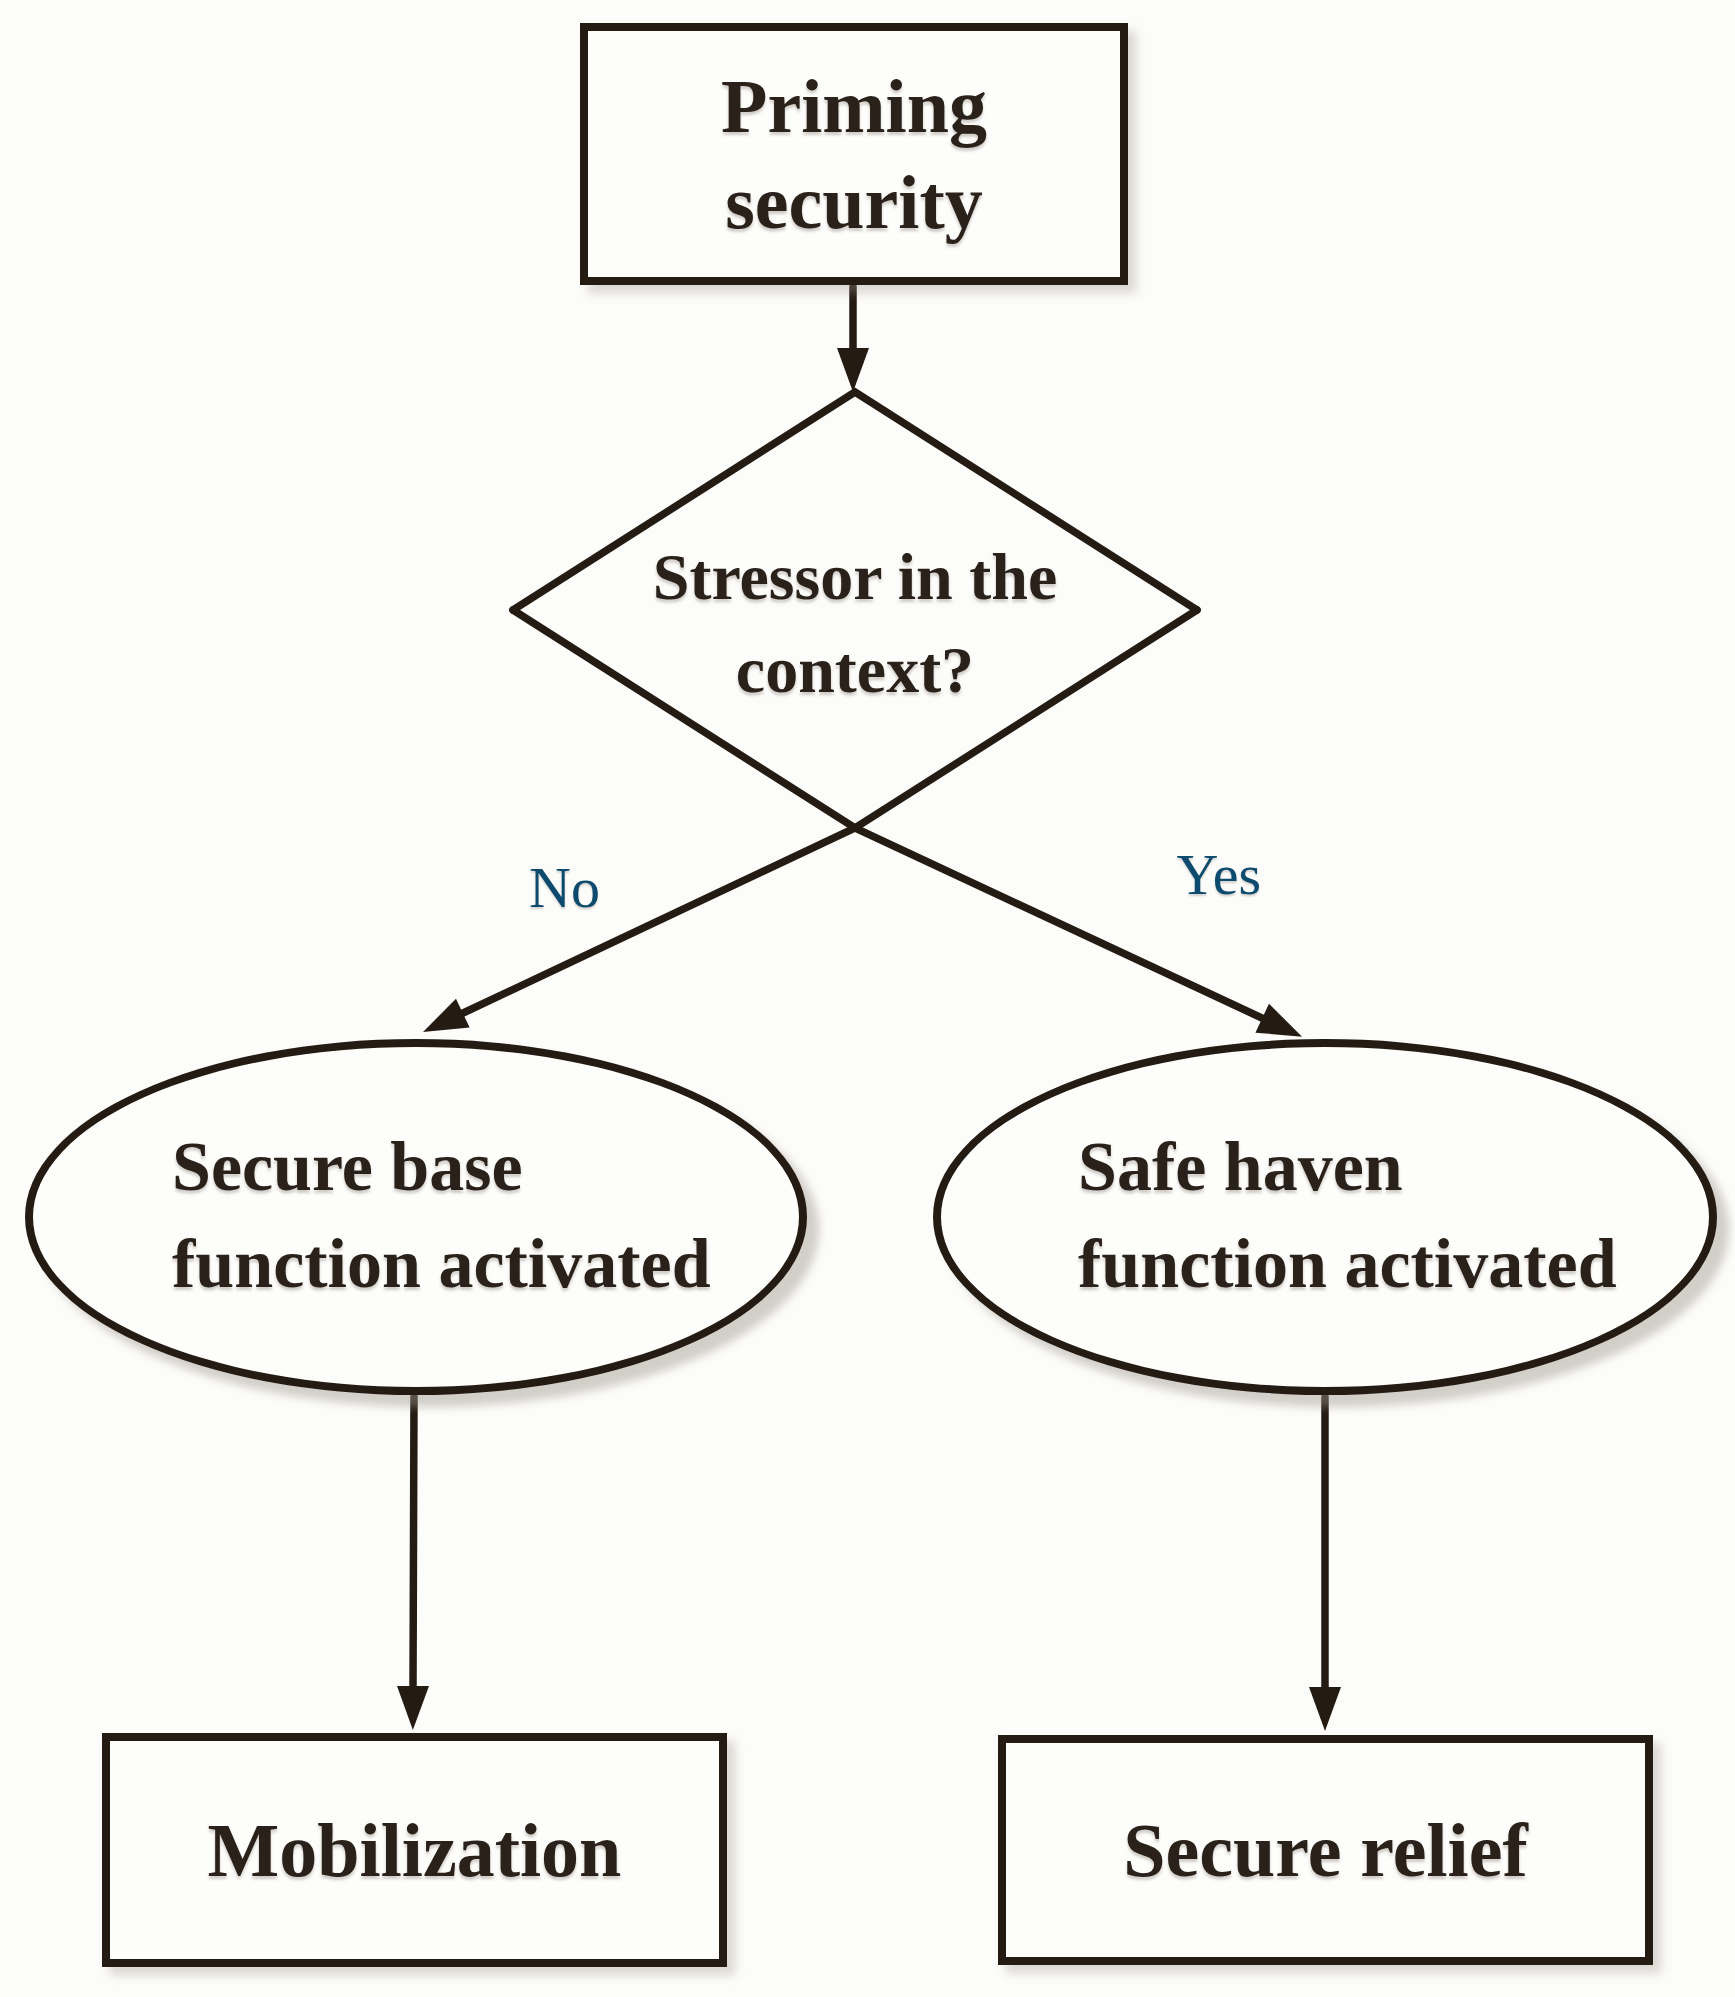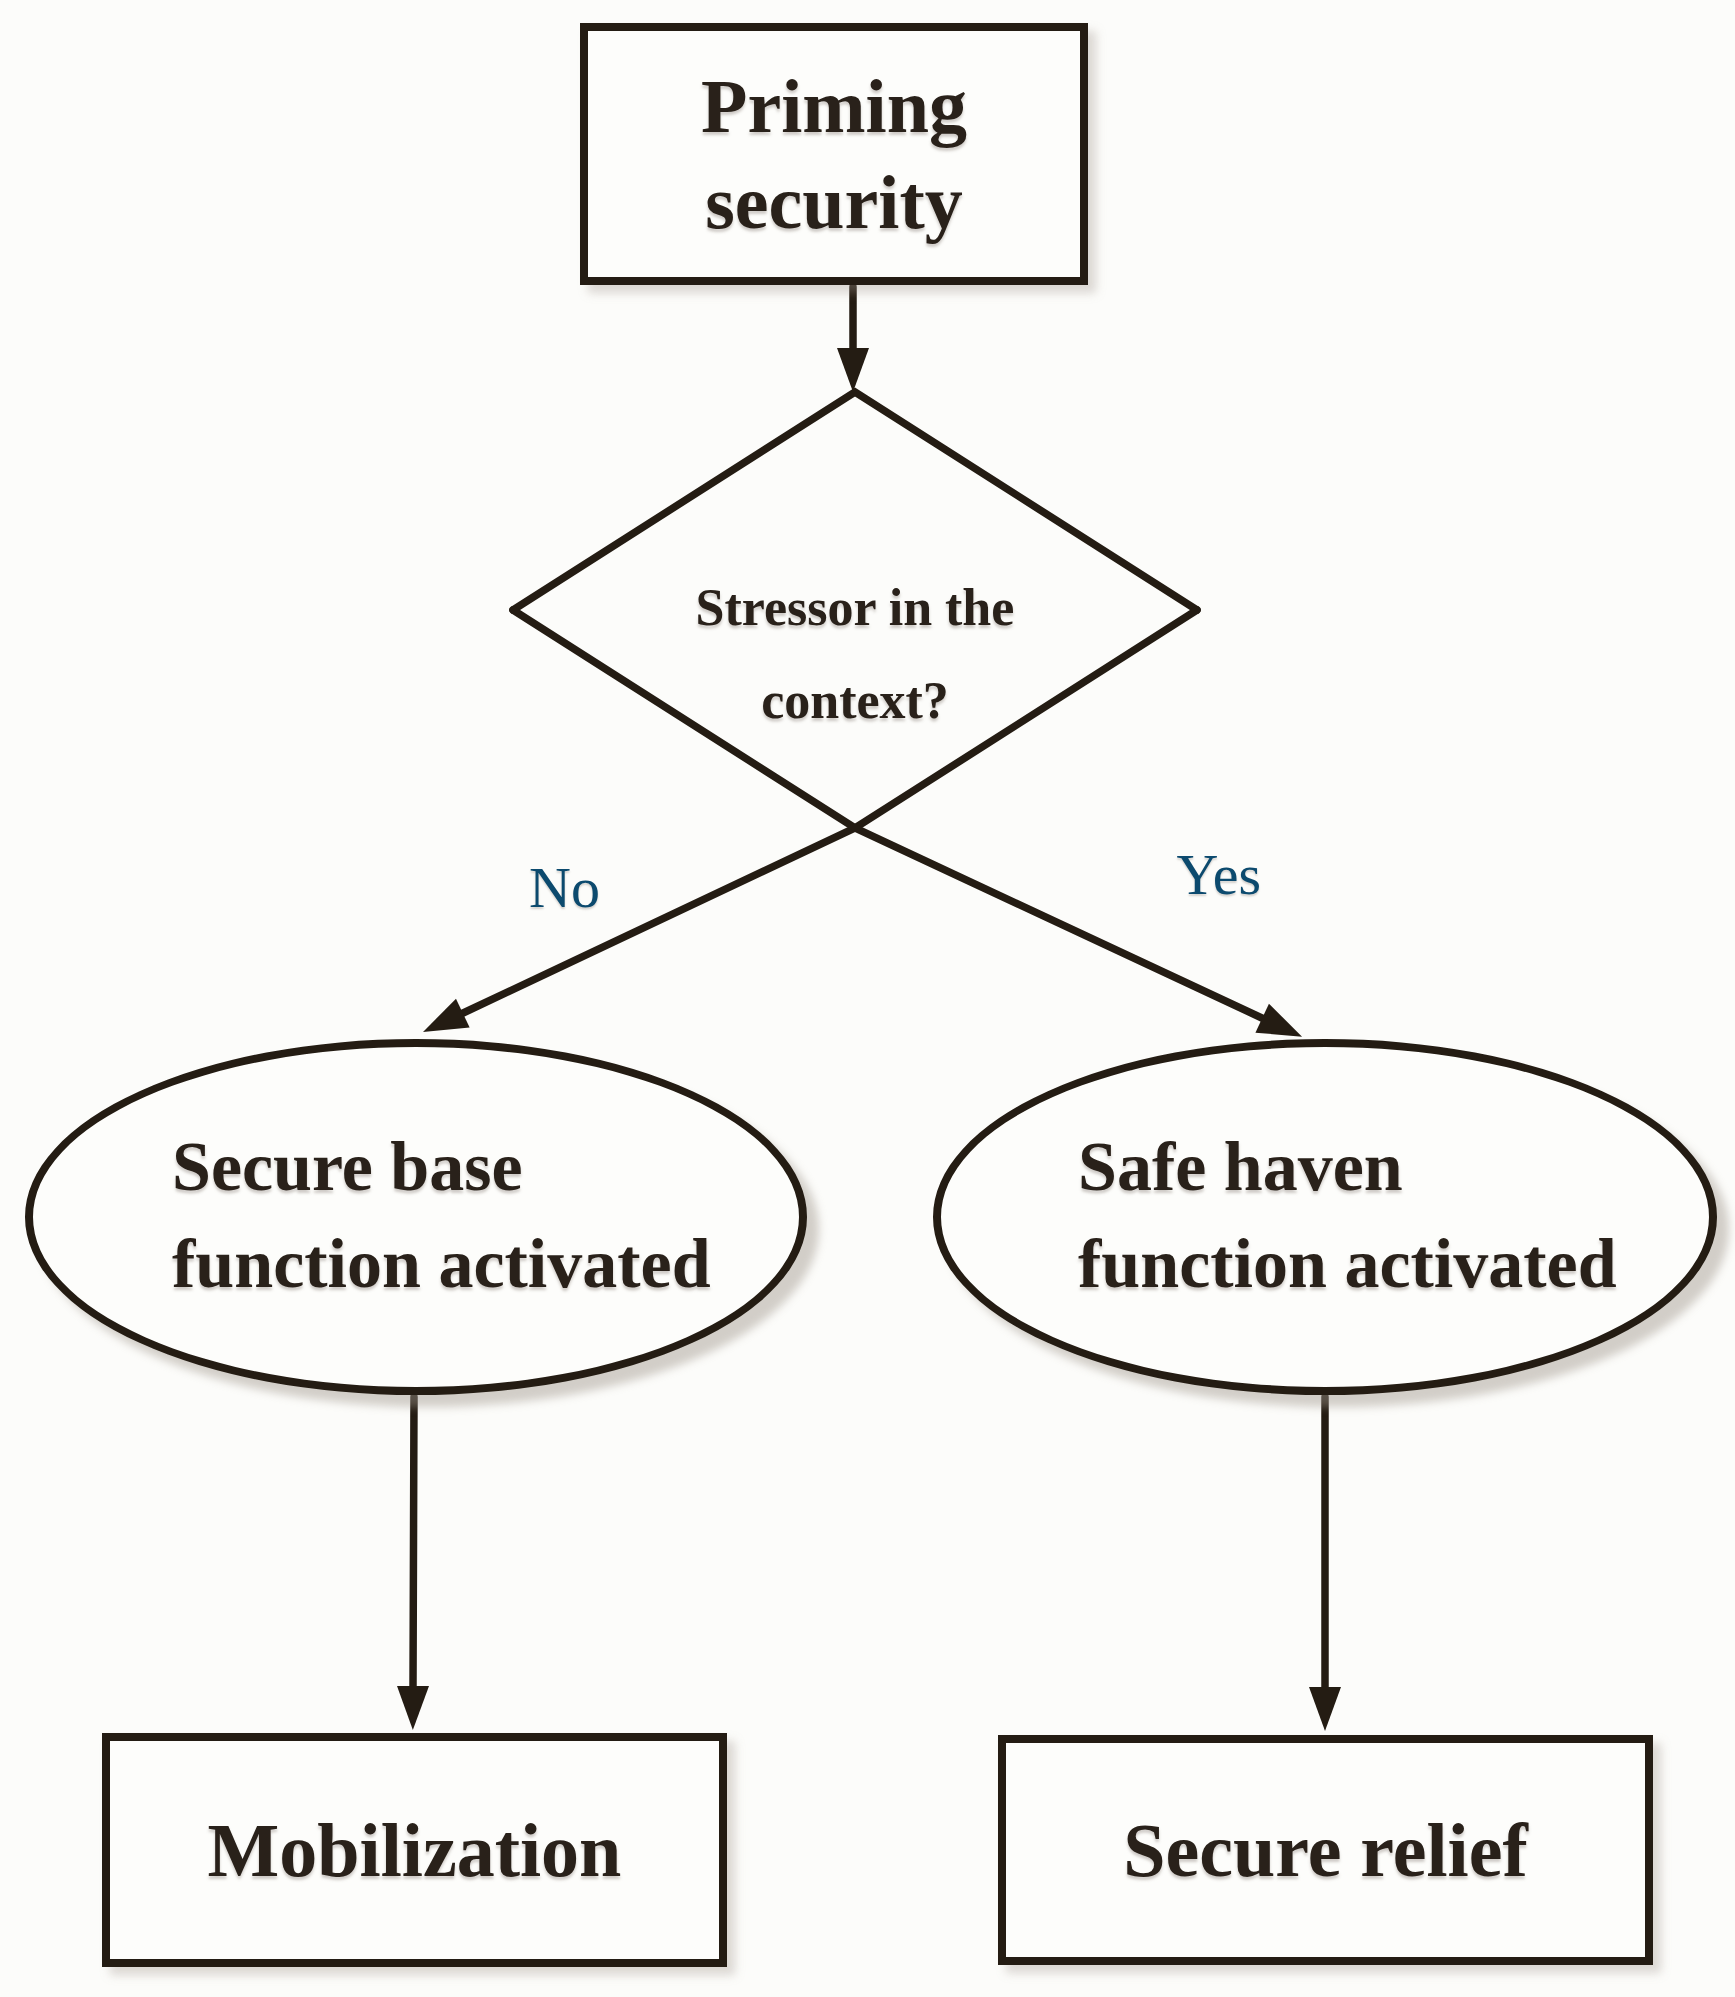--- a/index.html
+++ b/index.html
@@ -106,7 +106,7 @@
     <line x1="1325" y1="1397" x2="1325" y2="1689" marker-end="url(#arrow)"></line>
   </svg>
 
-  <div class="rect-node" style="left:580px; top:23px; width:508px; height:262px;">
+  <div class="rect-node" style="left:580px; top:23px; width:548px; height:262px;">
     <div class="node-label">Priming
 security</div>
   </div>

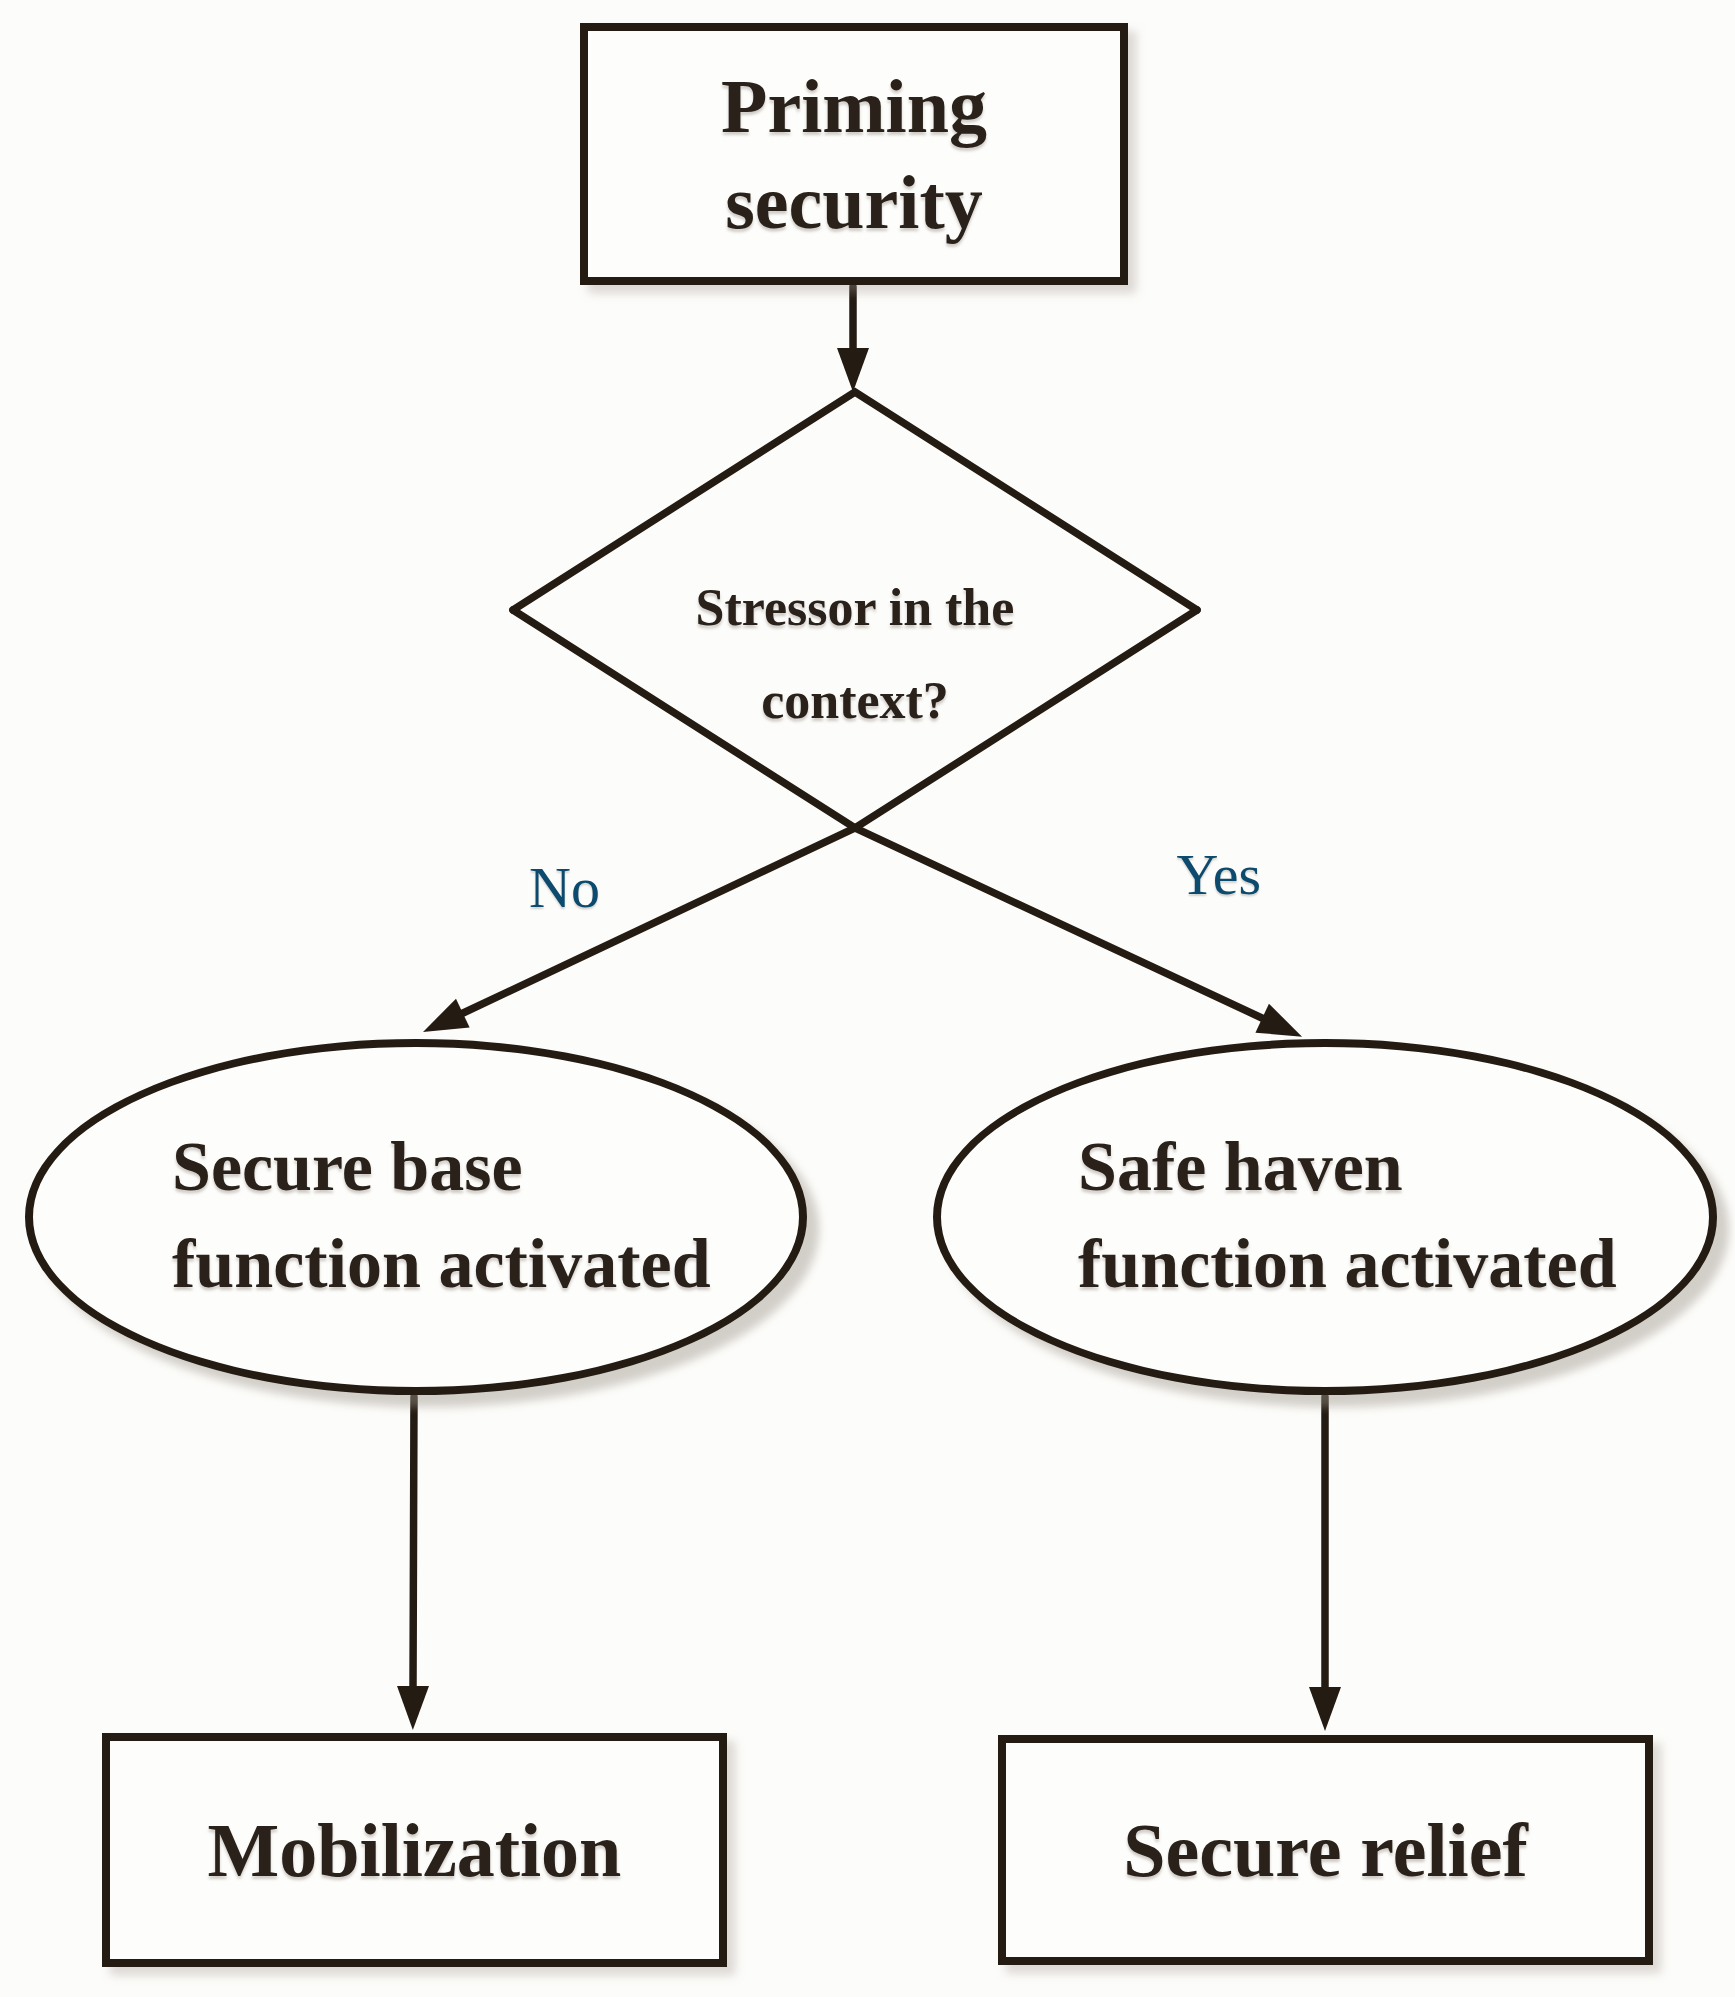--- a/index.html
+++ b/index.html
@@ -60,10 +60,9 @@
     line-height: 96px;
   }
   .diamond-label {
-    font-size: 52px;
+    font-size: 66px;
     line-height: 93px;
     text-align: center;
-    margin-top: 31px;
   }
   .ellipse-label {
     font-size: 70px;

